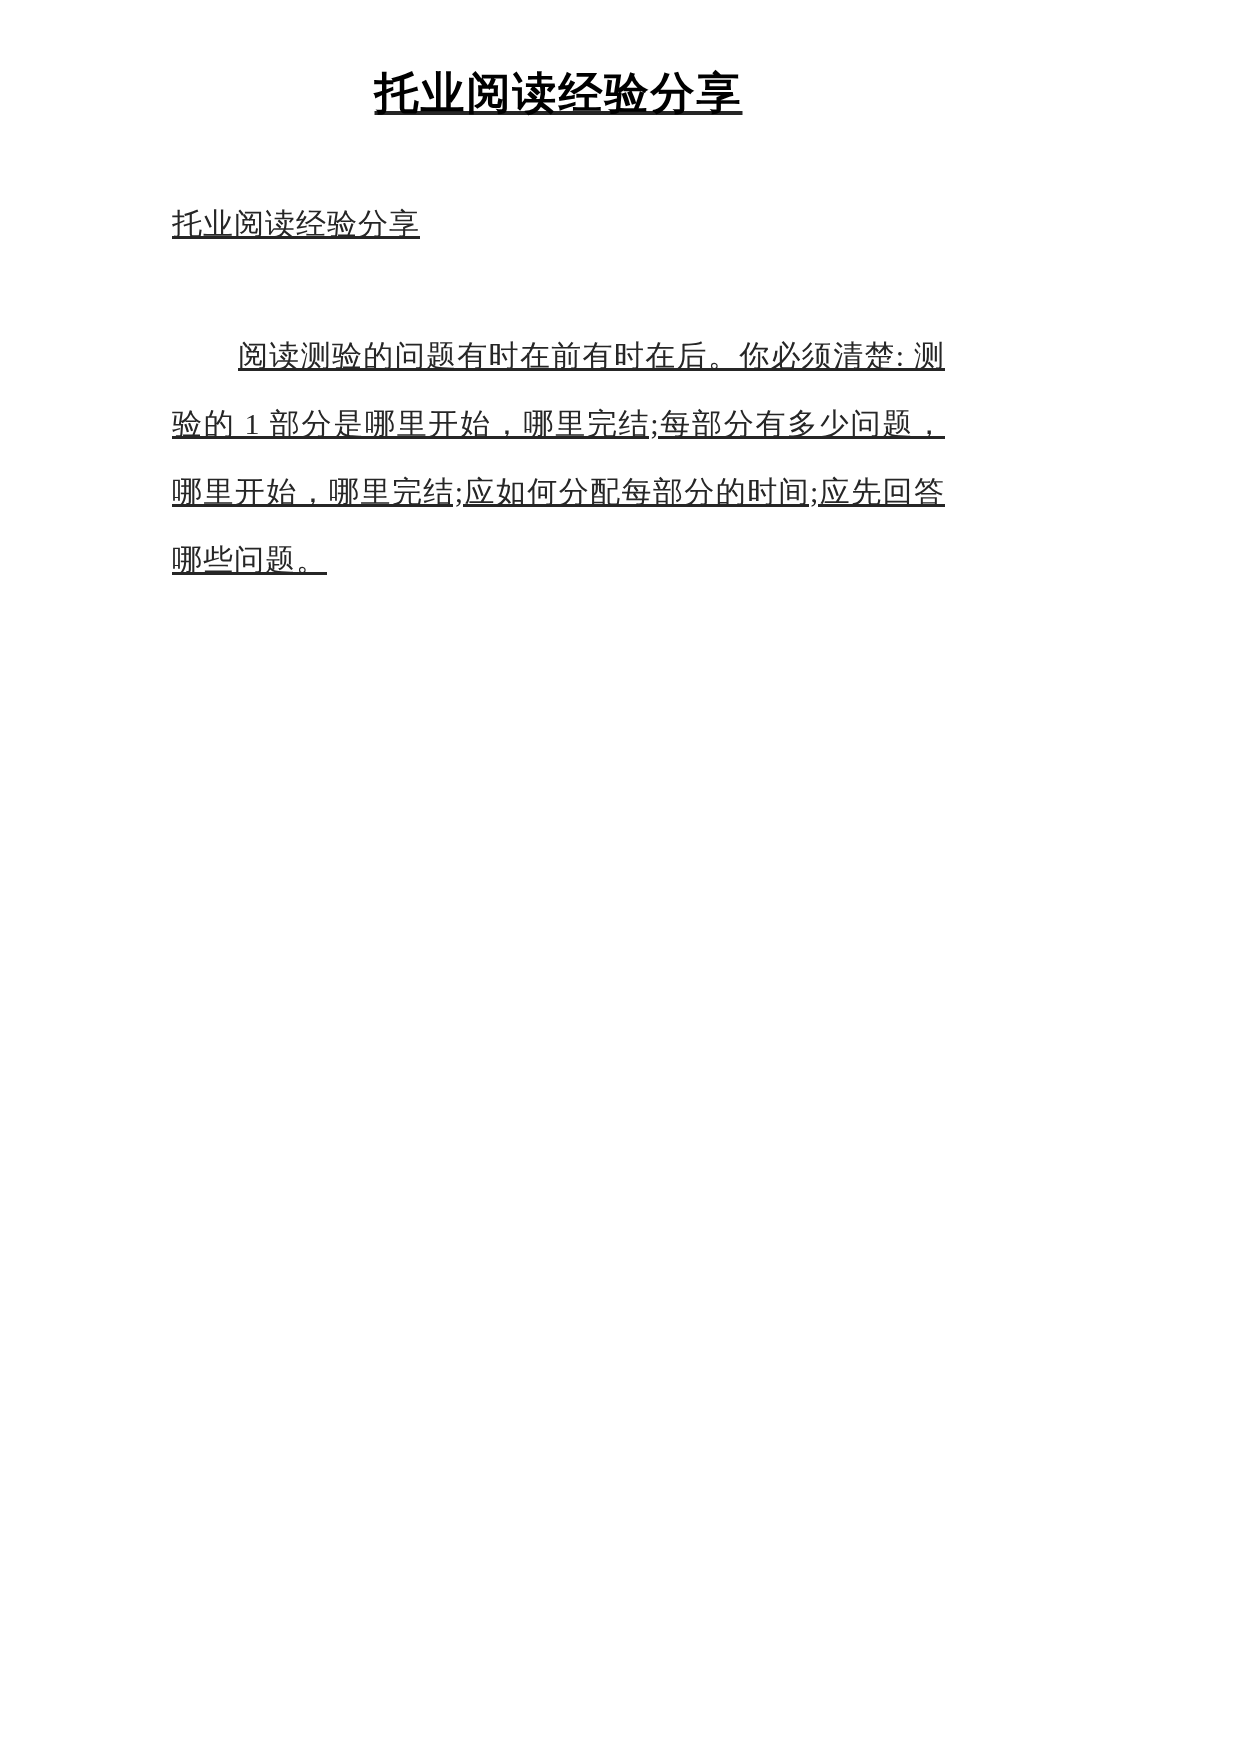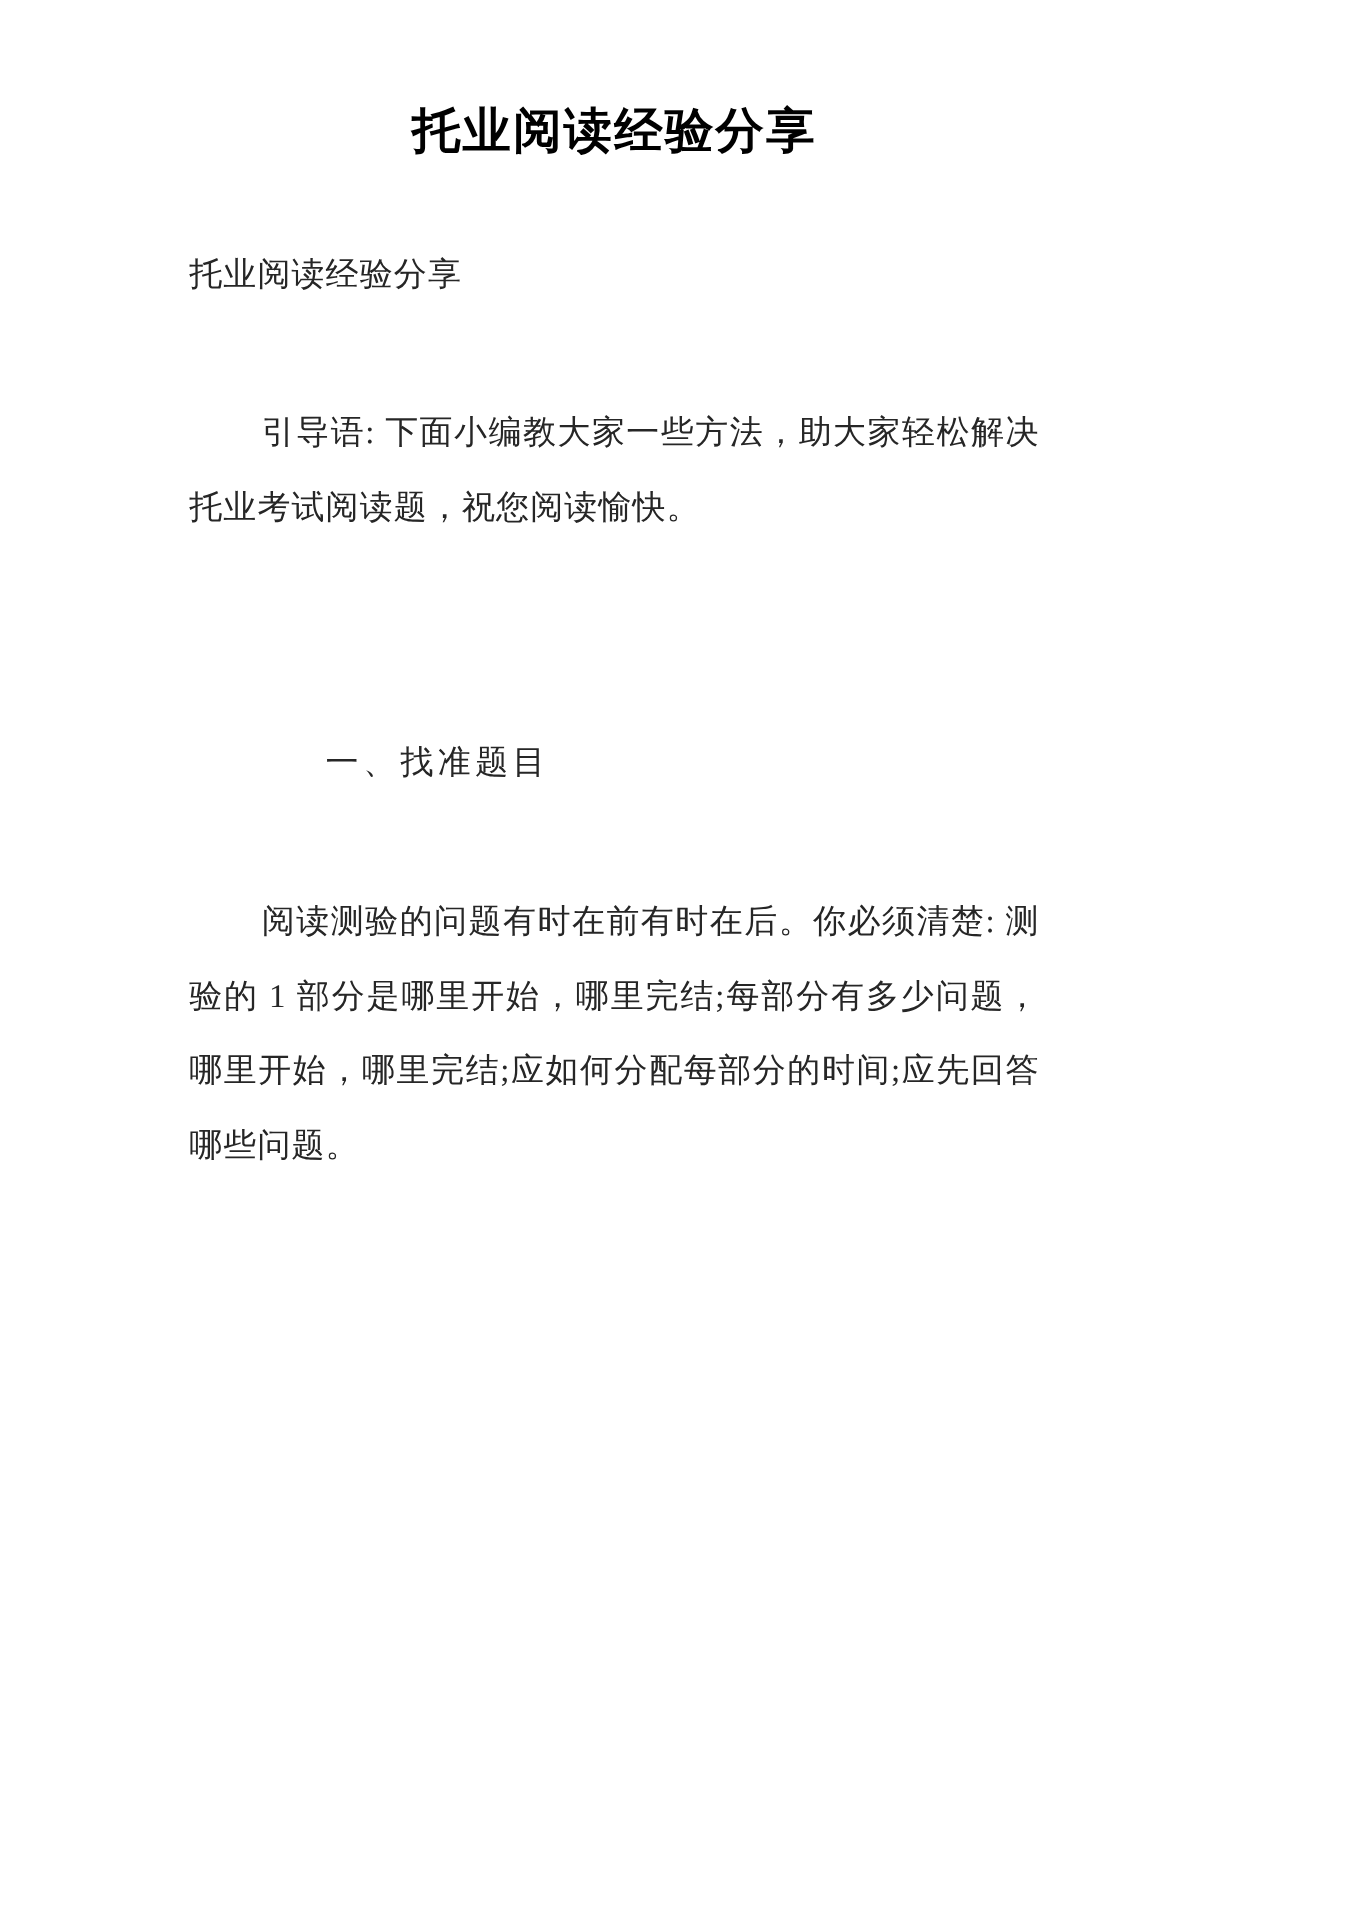--- a/index.html
+++ b/index.html
@@ -18,8 +18,9 @@
     box-sizing: border-box;
     width: 1241px;
     height: 1754px;
-    padding: 90px 296px 0 172px;
+    padding: 64px 296px 0 172px;
     background: #ffffff;
+    text-decoration: underline;
   }
   .doc-title {
     margin: 0;

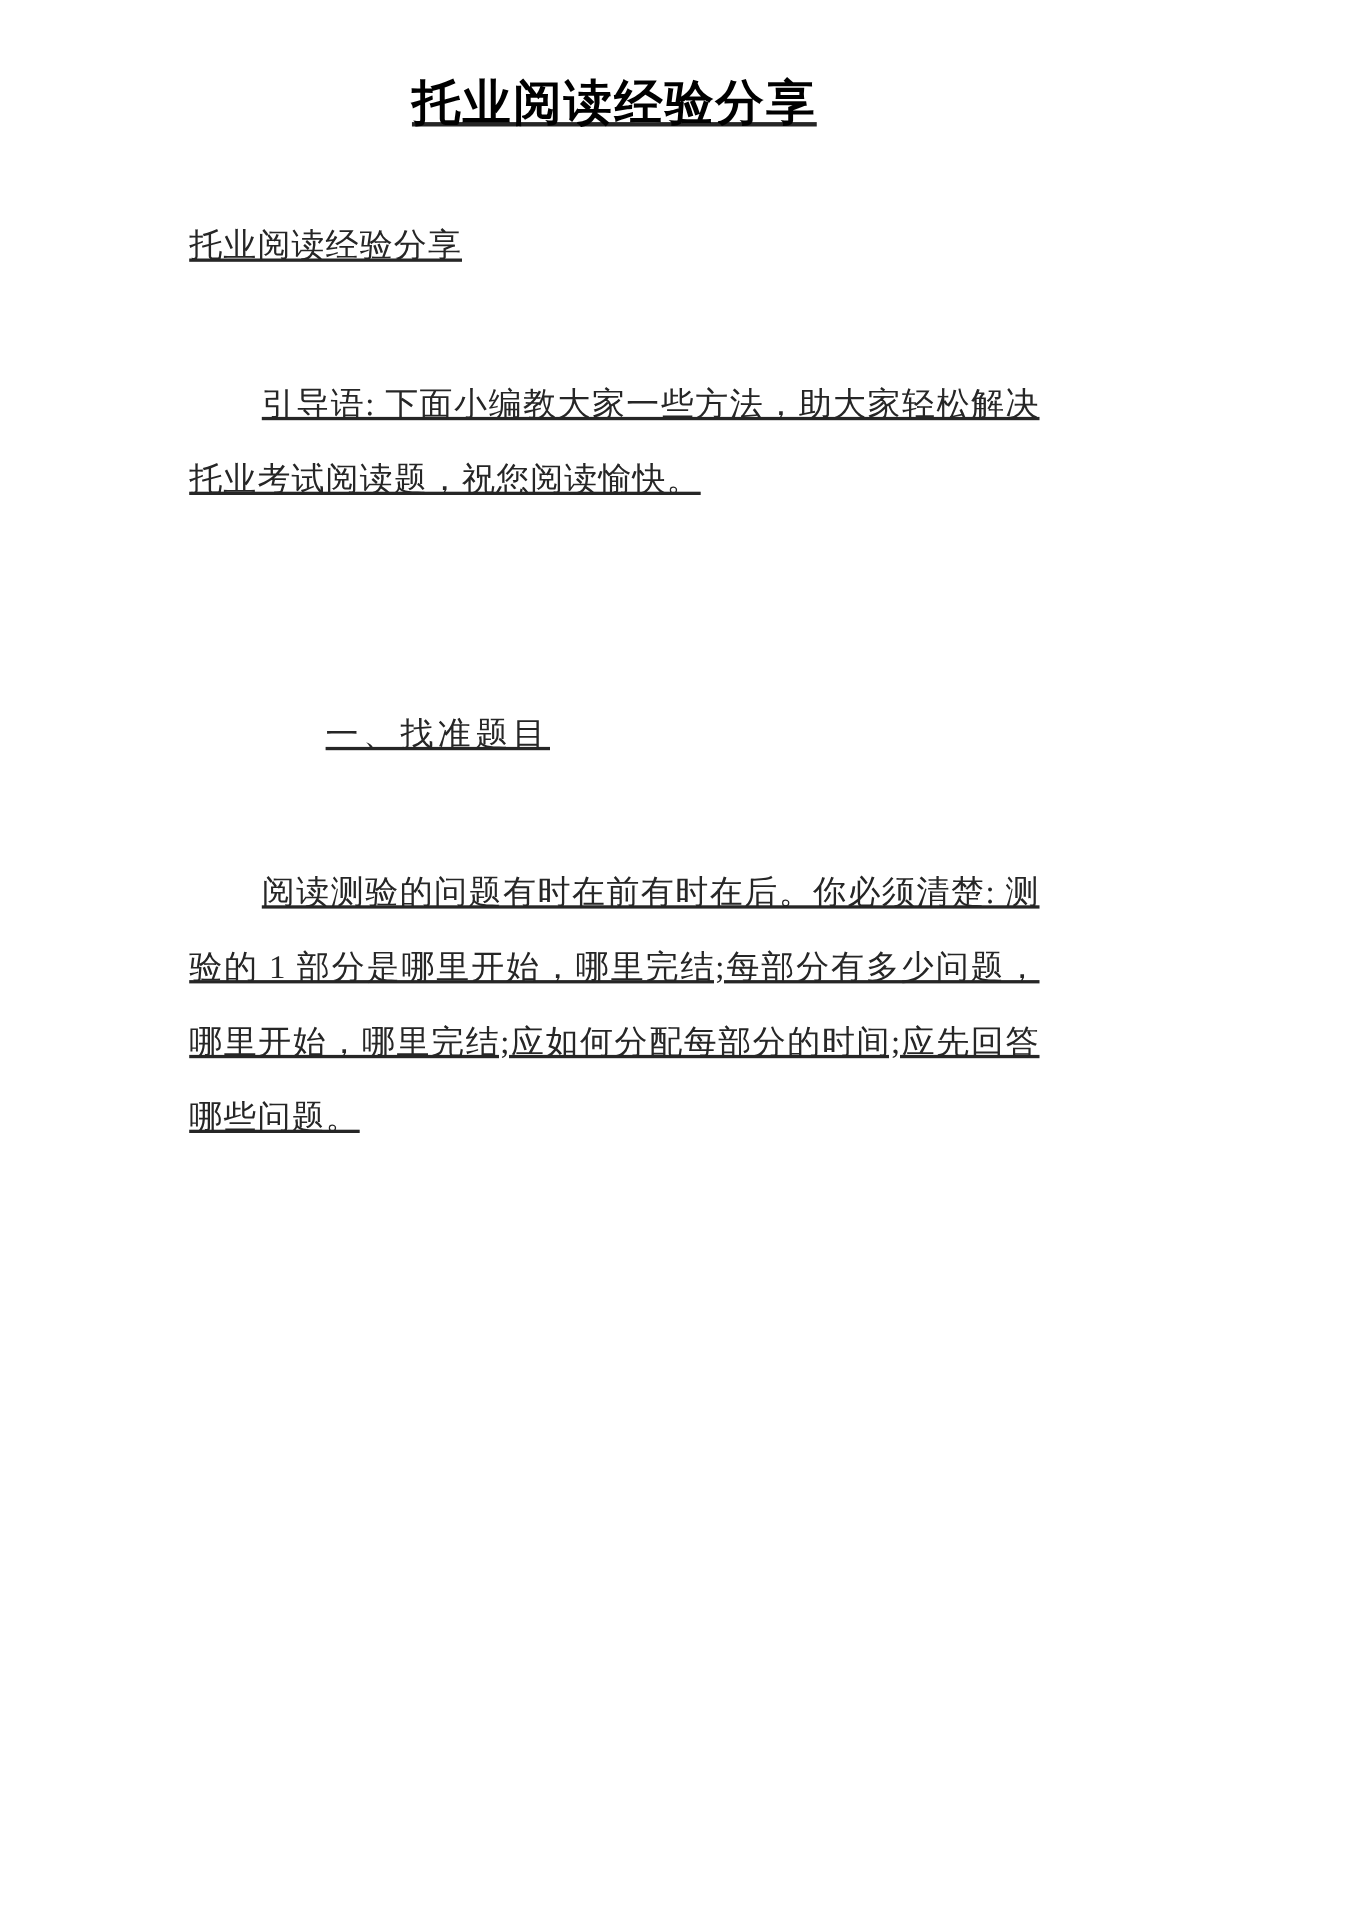--- a/index.html
+++ b/index.html
@@ -69,7 +69,6 @@
 
   <p class="doc-subtitle">托业阅读经验分享</p>
 
-  <p class="para para-intro">引导语: 下面小编教大家一些方法，助大家轻松解决托业考试阅读题，祝您阅读愉快。</p>
 
   <h2 class="sec-heading">一、找准题目</h2>
 

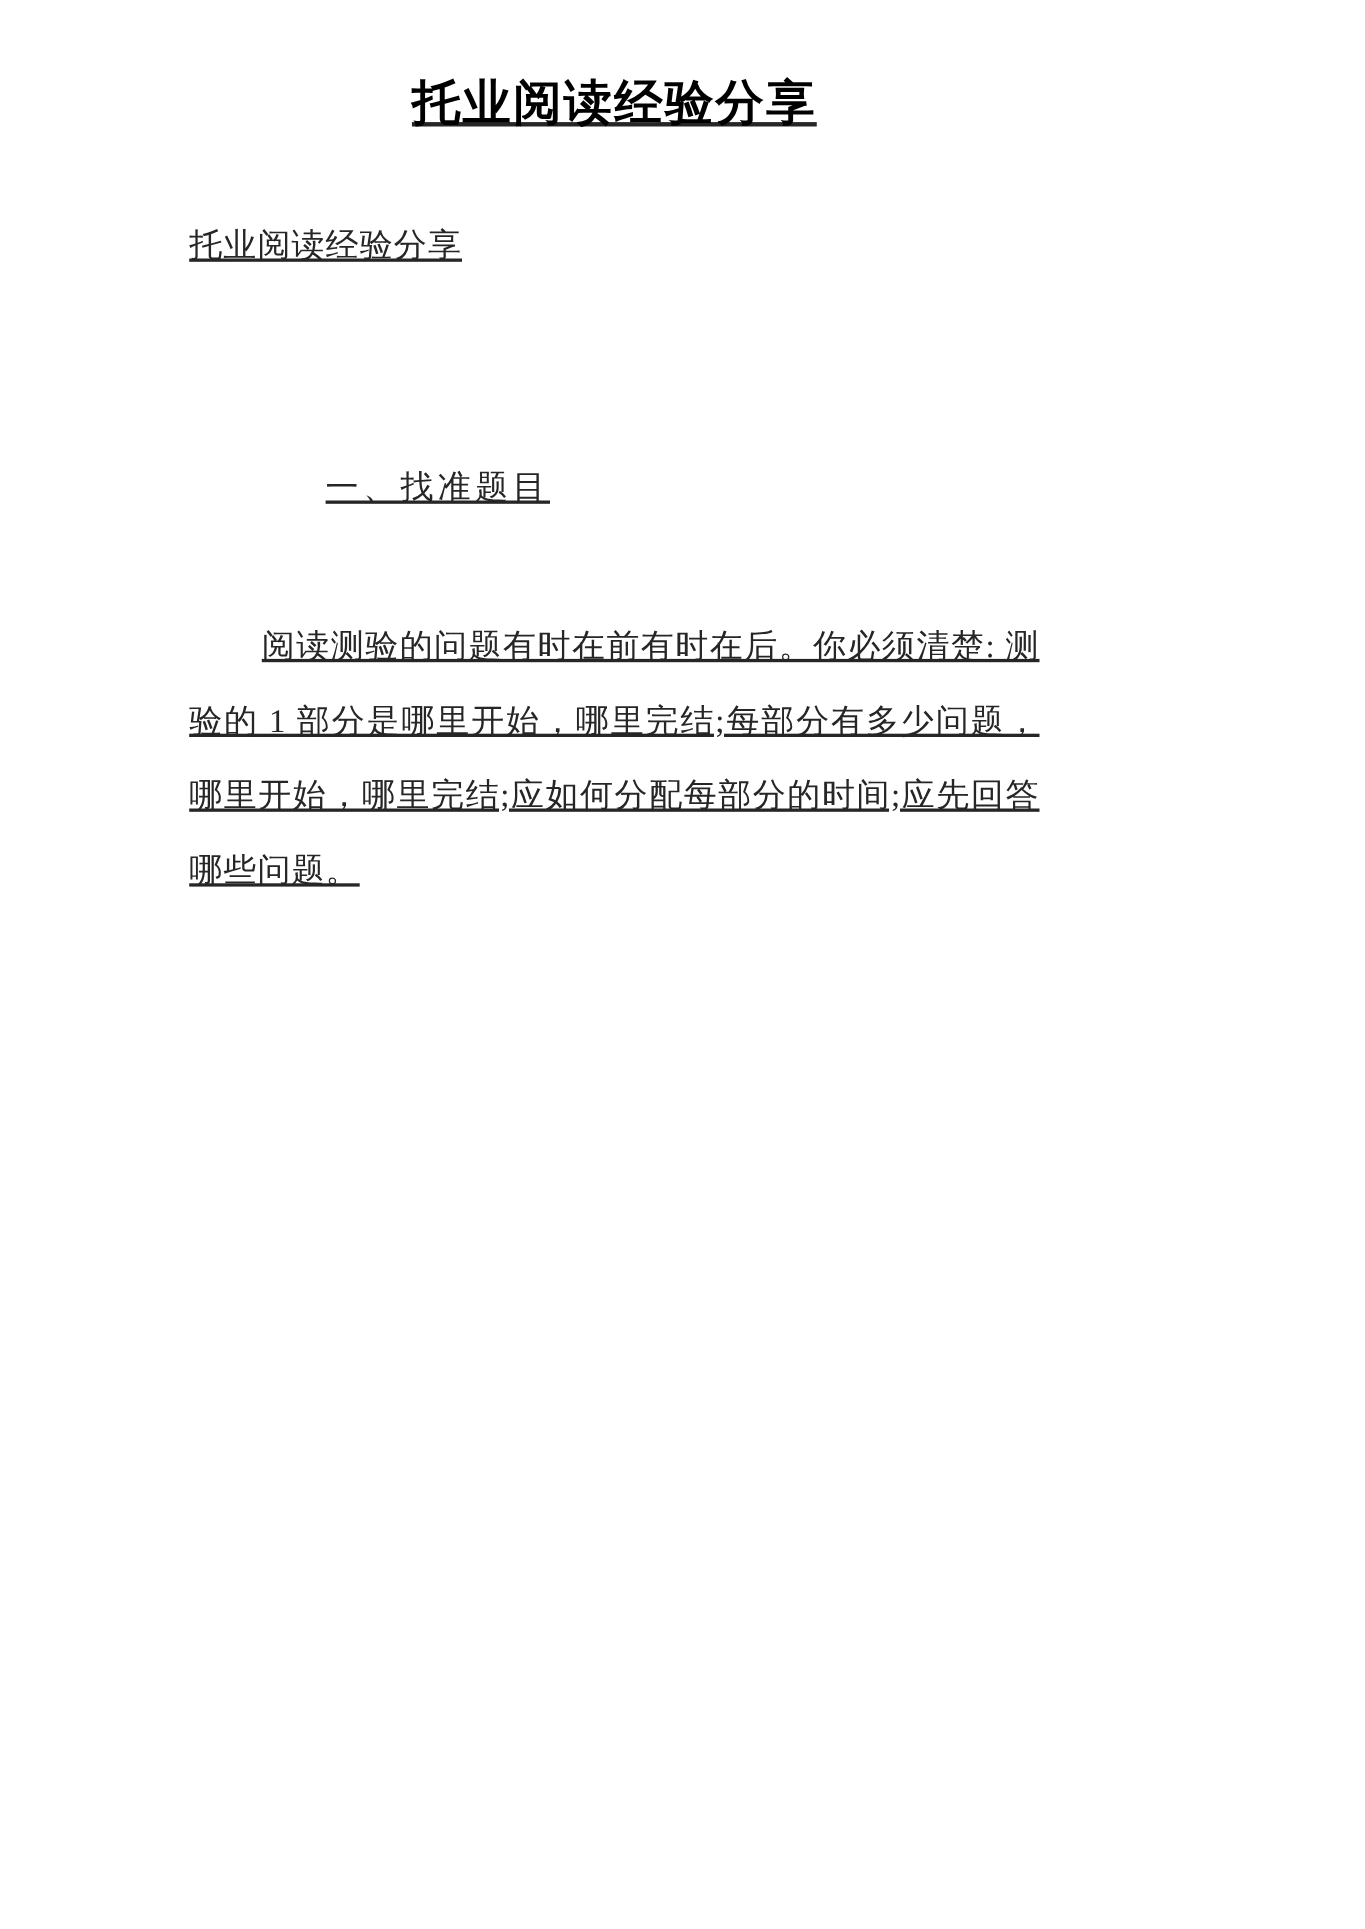--- a/index.html
+++ b/index.html
@@ -70,7 +70,6 @@
   <p class="doc-subtitle">托业阅读经验分享</p>
 
 
-  <h2 class="sec-heading">一、找准题目</h2>
 
   <p class="para para-body1">阅读测验的问题有时在前有时在后。你必须清楚: 测验的 1 部分是哪里开始，哪里完结;每部分有多少问题，哪里开始，哪里完结;应如何分配每部分的时间;应先回答哪些问题。</p>
 

